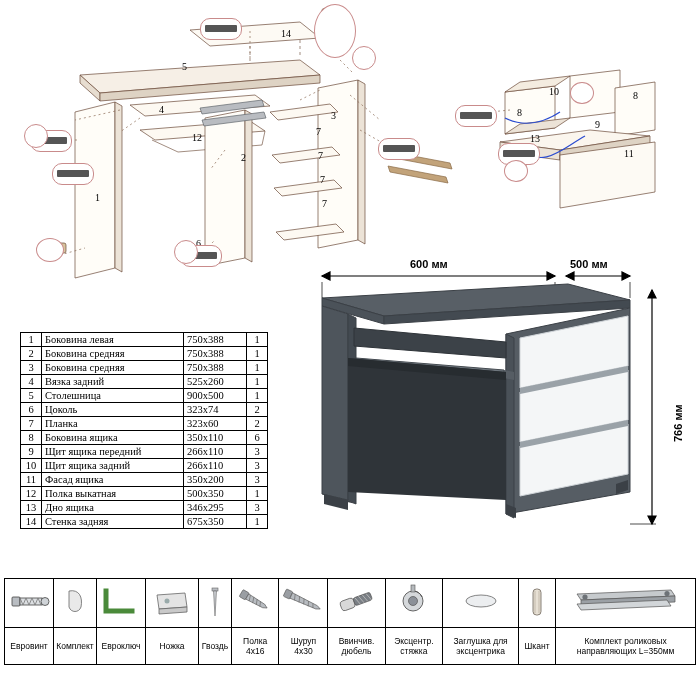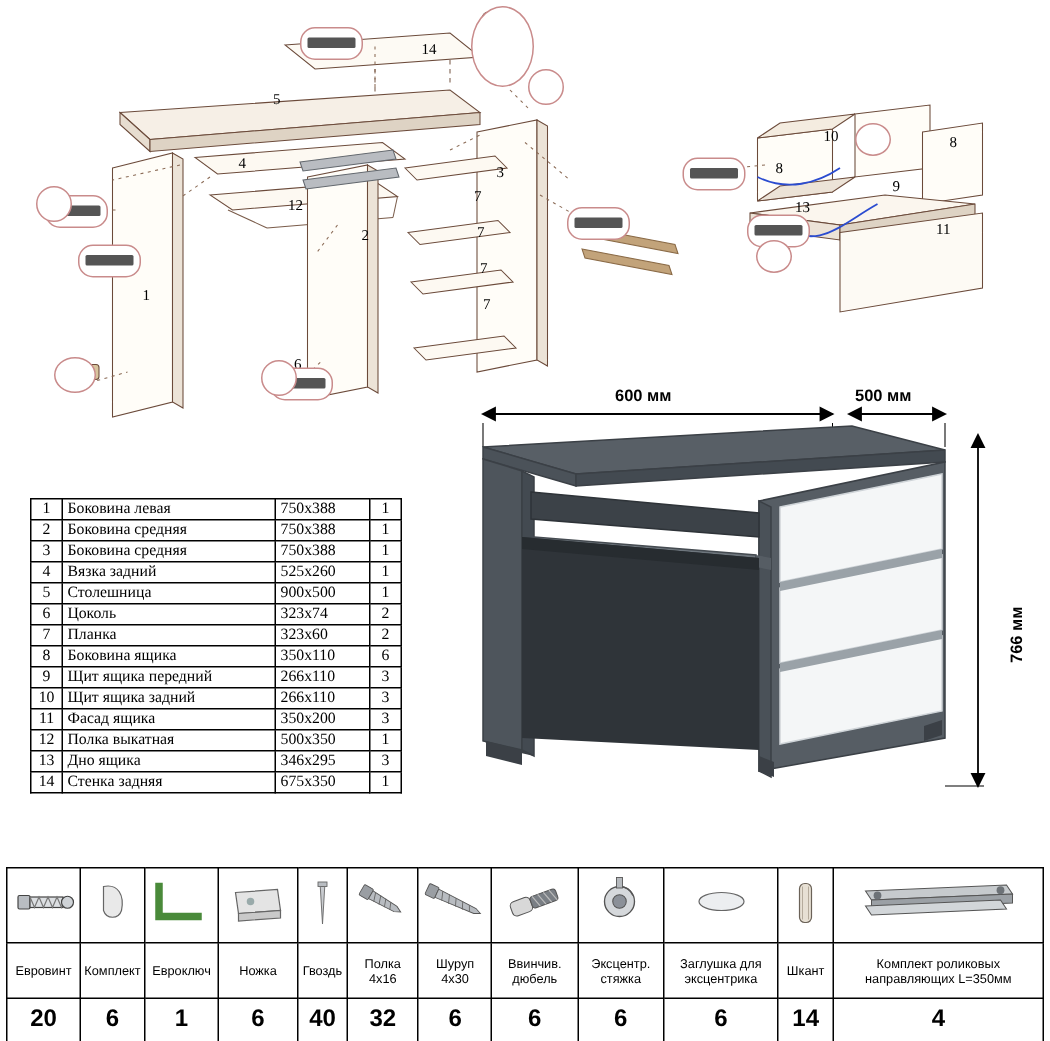--- a/index.html
+++ b/index.html
@@ -467,20 +467,6 @@
       <td class="kit-name">Шкант</td>
       <td class="kit-name">Комплект роликовых направляющих L=350мм</td>
     </tr>
-    <tr>
-      <td class="kit-qty">20</td>
-      <td class="kit-qty">6</td>
-      <td class="kit-qty">1</td>
-      <td class="kit-qty">6</td>
-      <td class="kit-qty">40</td>
-      <td class="kit-qty">32</td>
-      <td class="kit-qty">6</td>
-      <td class="kit-qty">6</td>
-      <td class="kit-qty">6</td>
-      <td class="kit-qty">6</td>
-      <td class="kit-qty">14</td>
-      <td class="kit-qty">4</td>
-    </tr>
   </tbody>
     </table>
 

